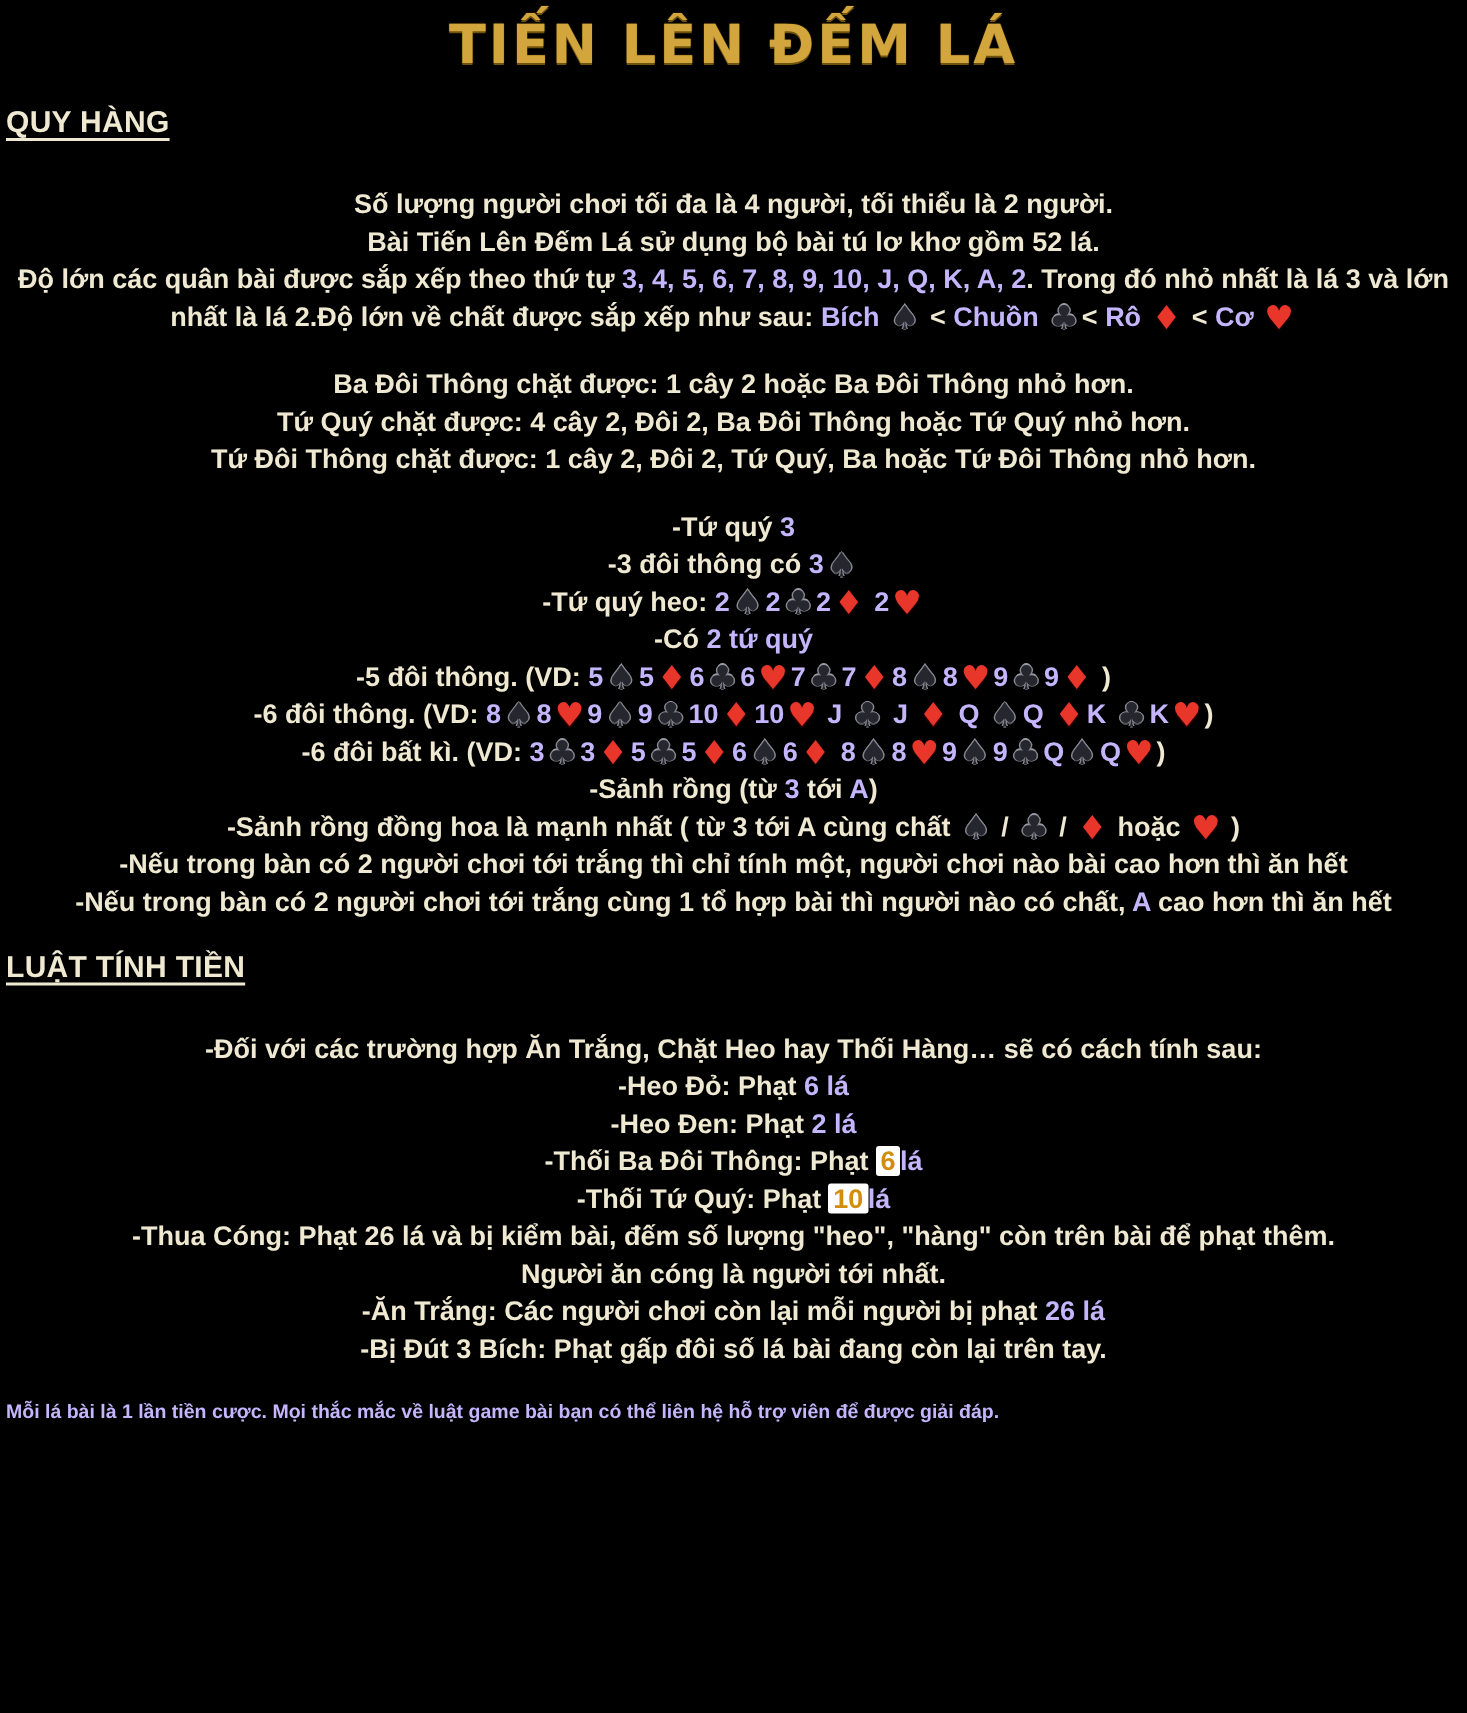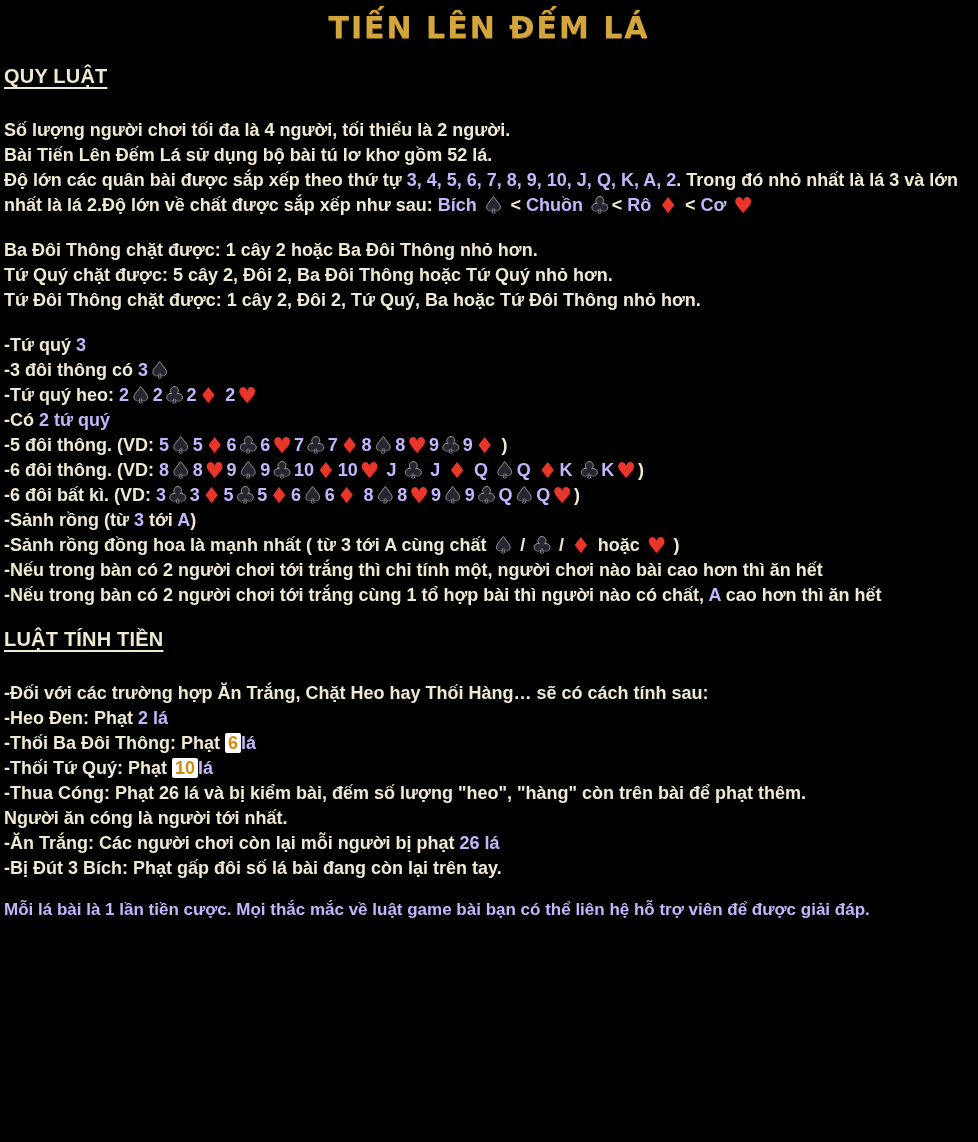--- a/index.html
+++ b/index.html
@@ -13,7 +13,7 @@
   .title{
     margin:2px 0 0 0;text-align:center;
     font-family:"DejaVu Sans","Liberation Sans",sans-serif;
-    font-size:30px;letter-spacing:2px;font-weight:700;
+    font-size:36px;letter-spacing:2px;font-weight:700;
     color:#d2a63c;
     text-shadow:0 1px 0 #6e520e,0 2px 3px rgba(0,0,0,.85),0 0 1px #8f6c16;
   }

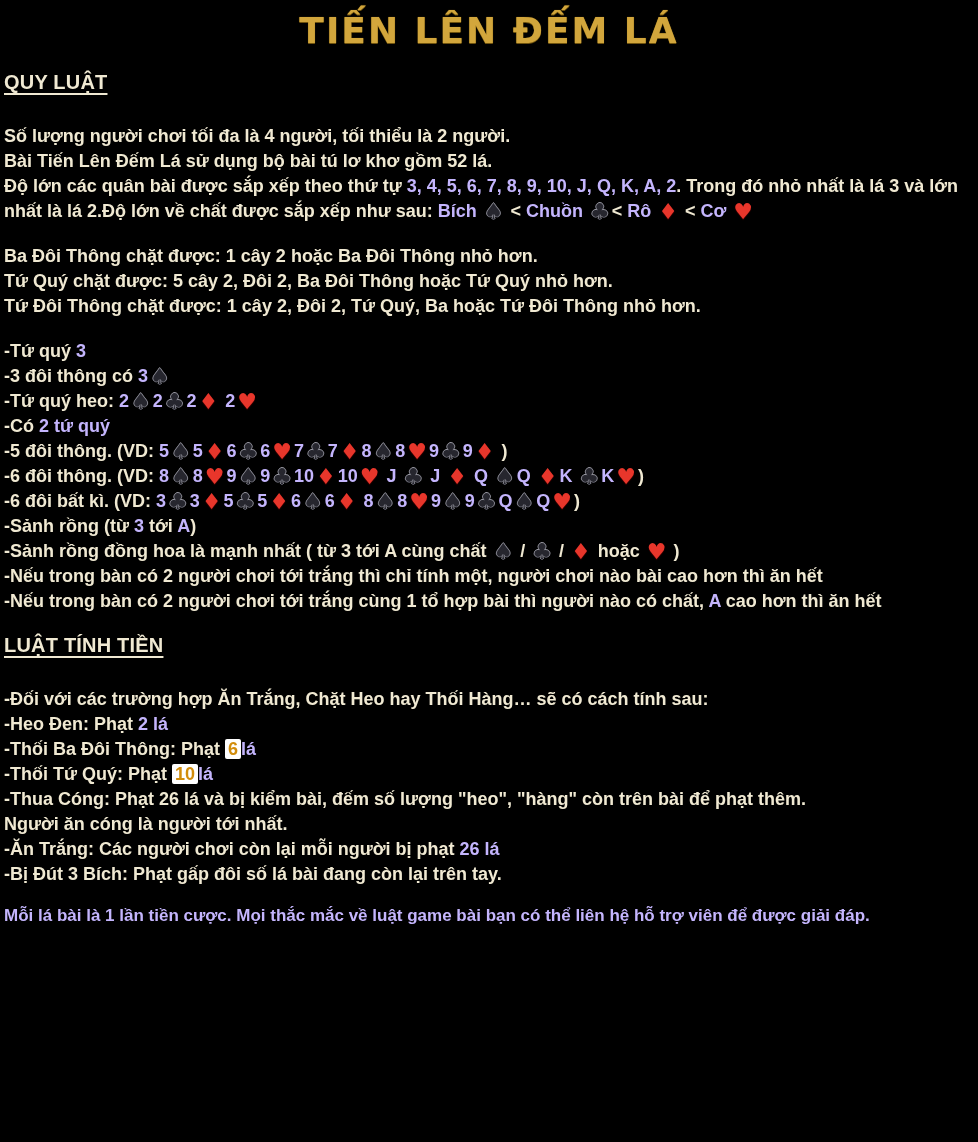--- a/index.html
+++ b/index.html
@@ -52,7 +52,7 @@
 
 <main class="content">
     <section class="section">
-      <h2 class="heading">QUY LUẬT</h2>
+      <h2 class="heading">QUY HÀNG</h2>
       <p class="line"><span class="seg n">Số lượng người chơi tối đa là 4 người, tối thiểu là 2 người.</span></p>
       <p class="line"><span class="seg n">Bài Tiến Lên Đếm Lá sử dụng bộ bài tú lơ khơ gồm 52 lá.</span></p>
       <p class="line"><span class="seg n">Độ lớn các quân bài được sắp xếp theo thứ tự </span><span class="seg y">3, 4, 5, 6, 7, 8, 9, 10, J, Q, K, A, 2</span><span class="seg n">. Trong đó nhỏ nhất là lá 3 và lớn nhất là lá 2.Độ lớn về chất được sắp xếp như sau: </span><span class="seg y">Bích </span><span class="suit spade">♠</span><span class="seg n"> &lt; </span><span class="seg y">Chuồn </span><span class="suit club">♣</span><span class="seg n">&lt; </span><span class="seg y">Rô </span><span class="suit diamond">♦</span><span class="seg n"> &lt; </span><span class="seg y">Cơ </span><span class="suit heart">♥</span></p>

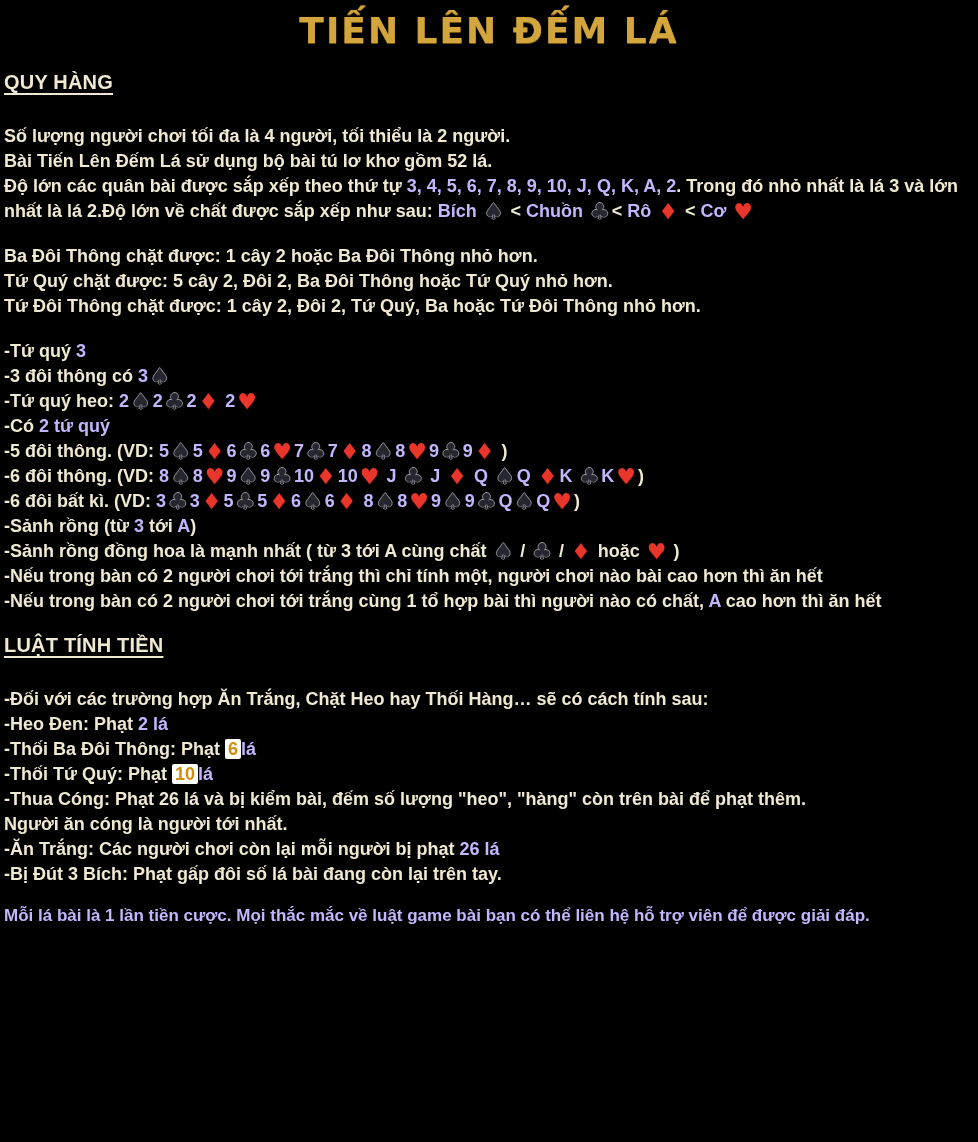--- a/index.html
+++ b/index.html
@@ -23,7 +23,7 @@
     text-decoration:underline;text-underline-offset:4px;text-decoration-thickness:2px;
     letter-spacing:.2px;
   }
-  .line{margin:0;line-height:25px;white-space:normal;color:#f0e9d2;}
+  .line{margin:0;line-height:25px;white-space:normal;color:#f0e9d2;text-align:center;}
   .seg{display:inline;}
   .seg.n{color:#f0e9d2;}
   .seg.y{color:#c4b5fd;}

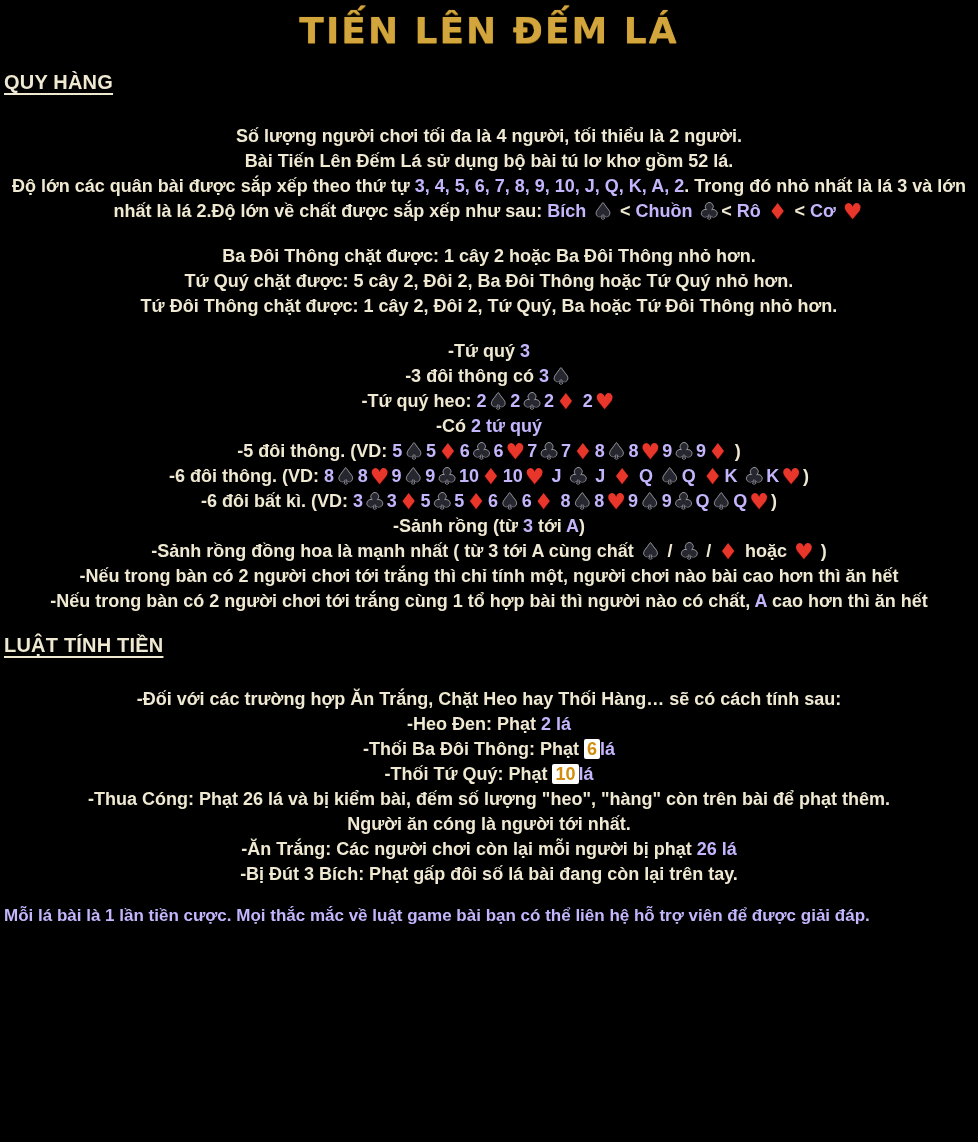--- a/index.html
+++ b/index.html
@@ -59,7 +59,7 @@
     </section>
     <section class="section">
       <p class="line"><span class="seg n">Ba Đôi Thông chặt được: 1 cây 2 hoặc Ba Đôi Thông nhỏ hơn.</span></p>
-      <p class="line"><span class="seg n">Tứ Quý chặt được: 5 cây 2, Đôi 2, Ba Đôi Thông hoặc Tứ Quý nhỏ hơn.</span></p>
+      <p class="line"><span class="seg n">Tứ Quý chặt được: 4 cây 2, Đôi 2, Ba Đôi Thông hoặc Tứ Quý nhỏ hơn.</span></p>
       <p class="line"><span class="seg n">Tứ Đôi Thông chặt được: 1 cây 2, Đôi 2, Tứ Quý, Ba hoặc Tứ Đôi Thông nhỏ hơn.</span></p>
     </section>
     <section class="section">

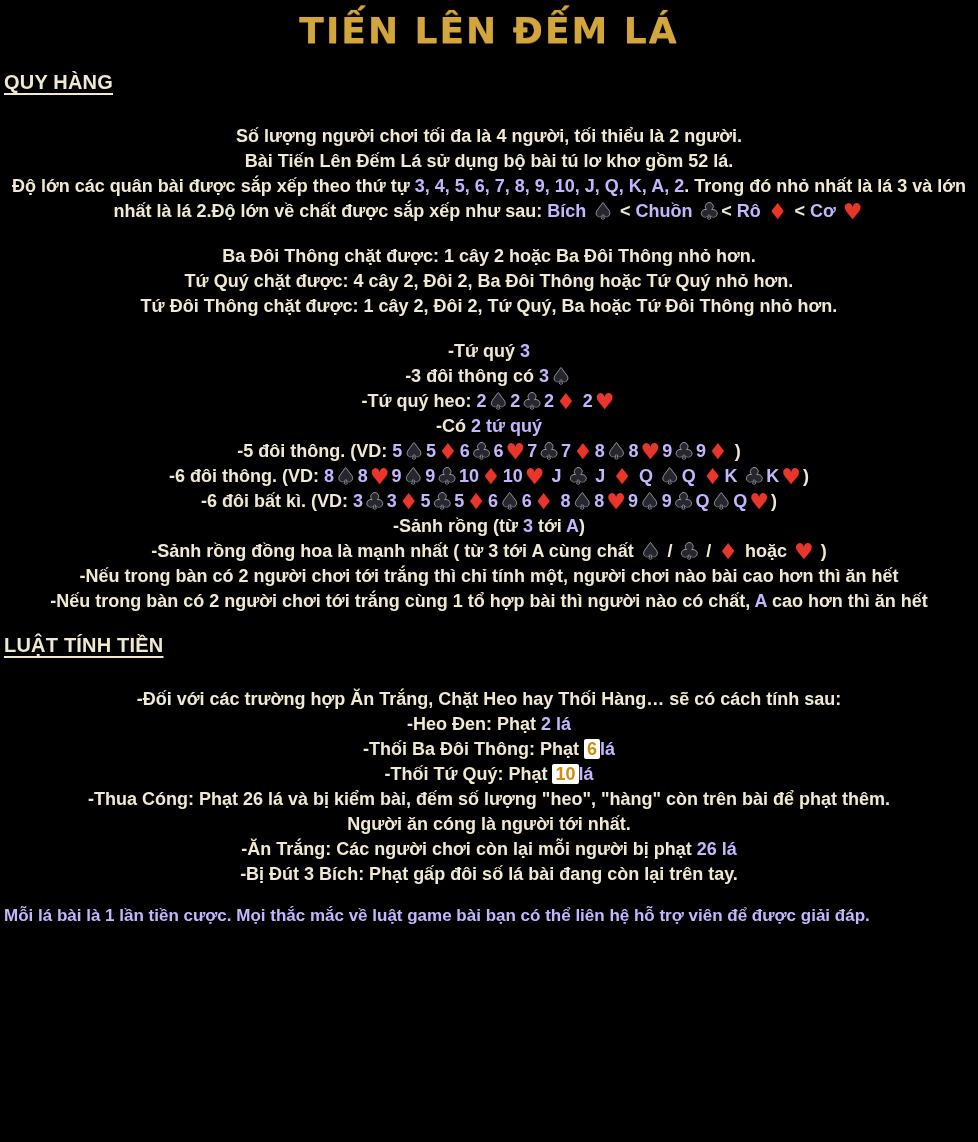--- a/index.html
+++ b/index.html
@@ -78,6 +78,7 @@
     <section class="section">
       <h2 class="heading">LUẬT TÍNH TIỀN</h2>
       <p class="line"><span class="seg n">-Đối với các trường hợp Ăn Trắng, Chặt Heo hay Thối Hàng… sẽ có cách tính sau:</span></p>
+      <p class="line"><span class="seg n">-Heo Đỏ: Phạt </span><span class="seg y">6 lá</span></p>
       <p class="line"><span class="seg n">-Heo Đen: Phạt </span><span class="seg y">2 lá</span></p>
       <p class="line"><span class="seg n">-Thối Ba Đôi Thông: Phạt </span><span class="seg hl"> 6</span><span class="seg y">lá</span></p>
       <p class="line"><span class="seg n">-Thối Tứ Quý: Phạt </span><span class="seg hl">10</span><span class="seg y">lá</span></p>

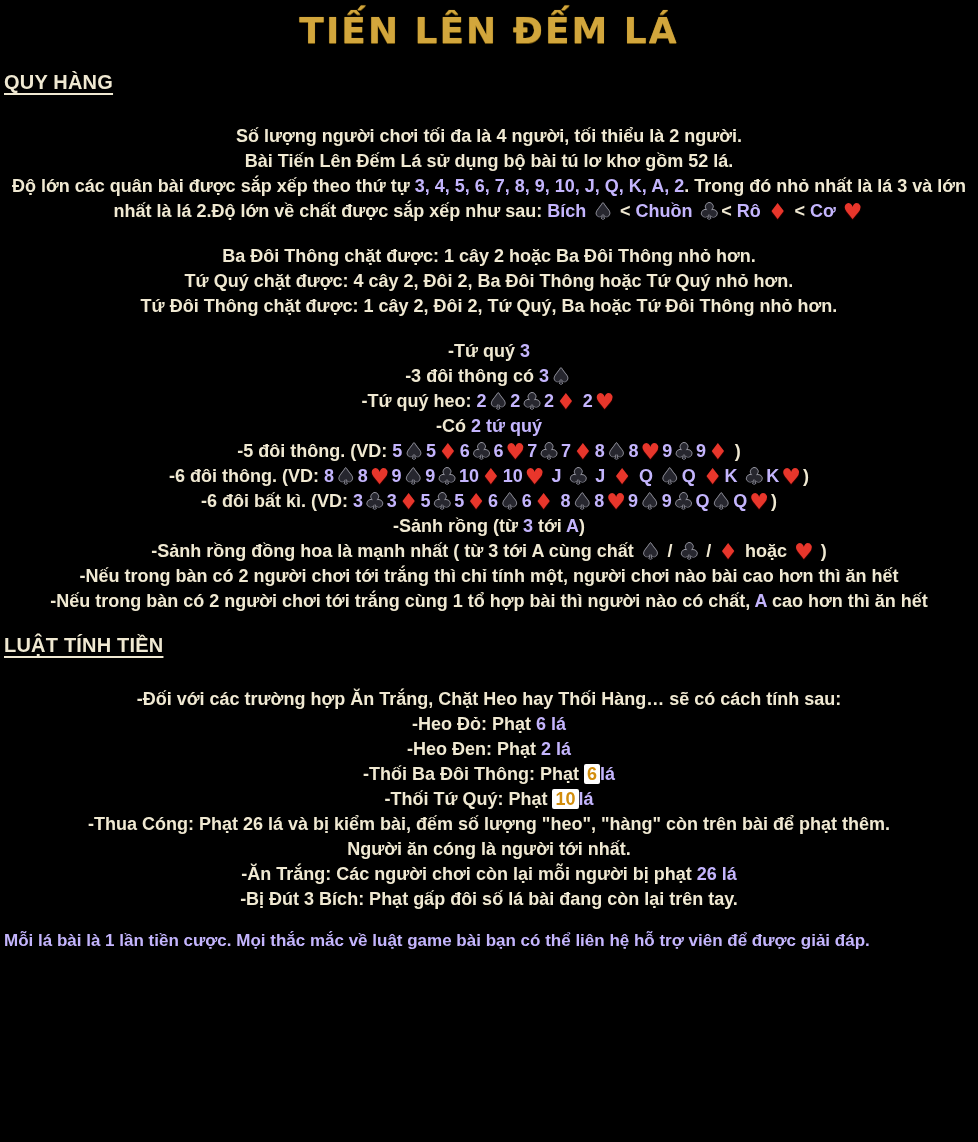--- a/index.html
+++ b/index.html
@@ -42,7 +42,7 @@
     text-shadow:0 1px 1px rgba(110,0,0,.65);
   }
   .footer-line{
-    margin:16px 0 0 0;line-height:25px;color:#ffc224;font-size:17px;
+    margin:16px 0 0 0;line-height:25px;color:#ffc224;font-size:13px;
   }
 </style>
 </head>

